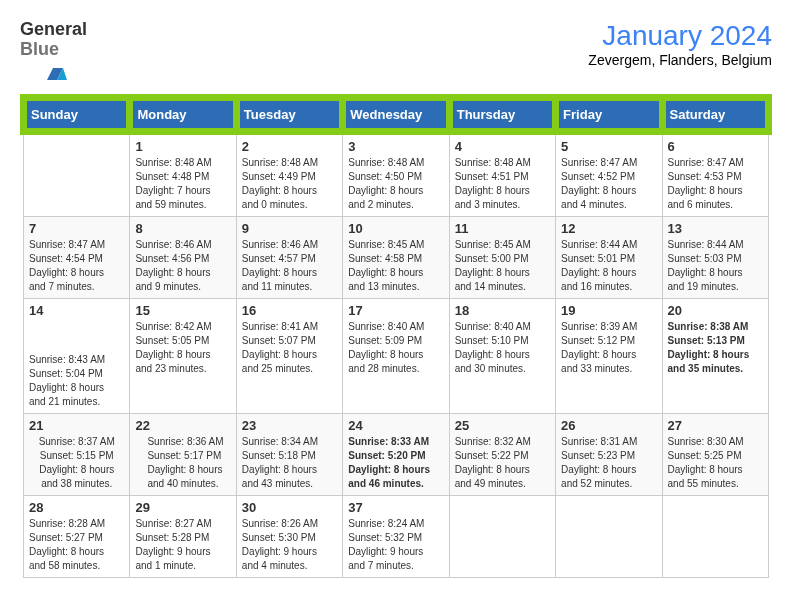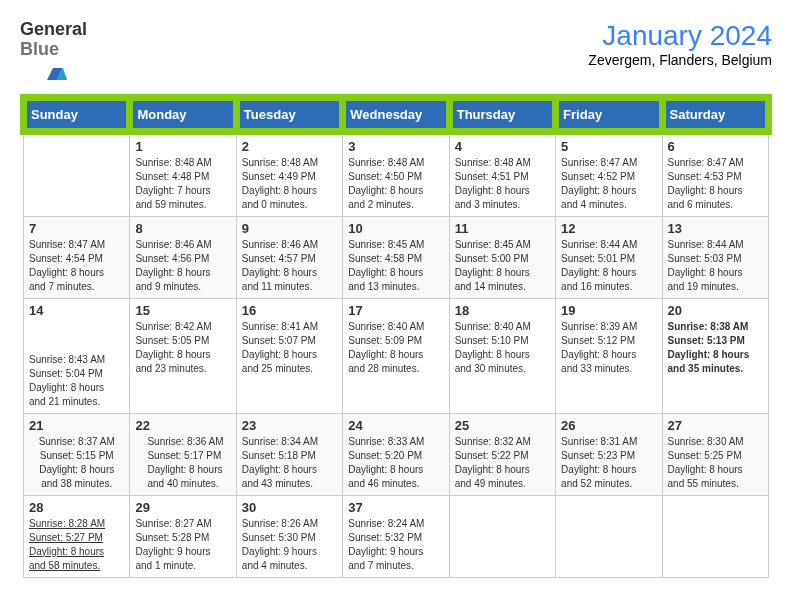--- a/index.html
+++ b/index.html
@@ -301,7 +301,7 @@
         </td>
         <td>
           <span class="day-number">24</span>
-          <div class="day-info" style="white-space: pre-line;">Sunrise: 8:33 AM
+          <div class="day-info" style="white-space: pre-line; font-weight: bold;">Sunrise: 8:33 AM
 Sunset: 5:20 PM
 Daylight: 8 hours
 and 46 minutes.</div>

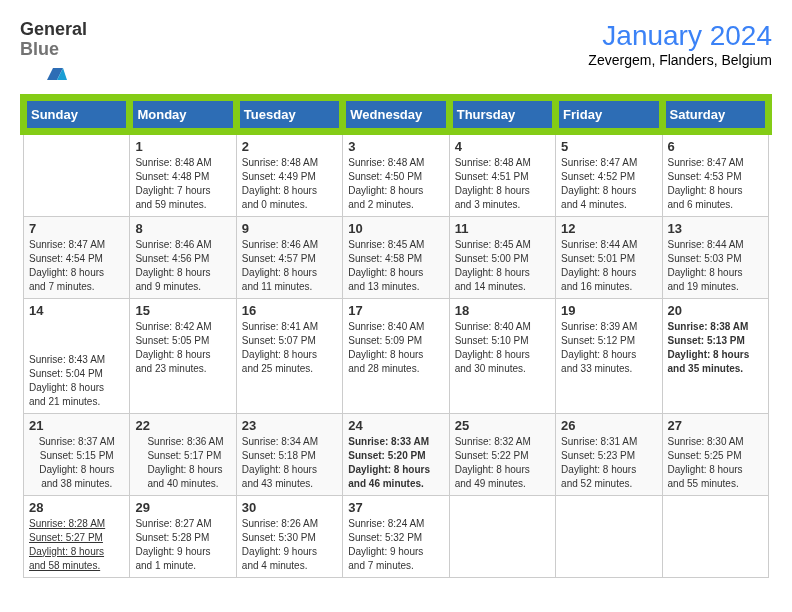--- a/index.html
+++ b/index.html
@@ -331,7 +331,7 @@
       <tr>
         <td>
           <span class="day-number">28</span>
-          <div class="day-info" style="white-space: pre-line; text-decoration: underline;">Sunrise: 8:28 AM
+          <div class="day-info" style="white-space: pre-line;">Sunrise: 8:28 AM
 Sunset: 5:27 PM
 Daylight: 8 hours
 and 58 minutes.</div>

